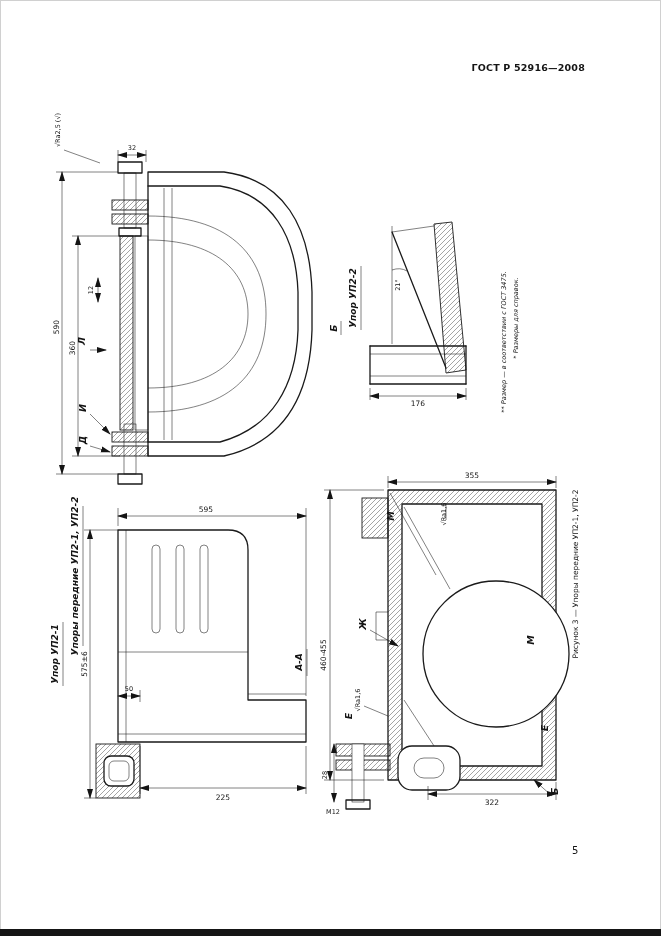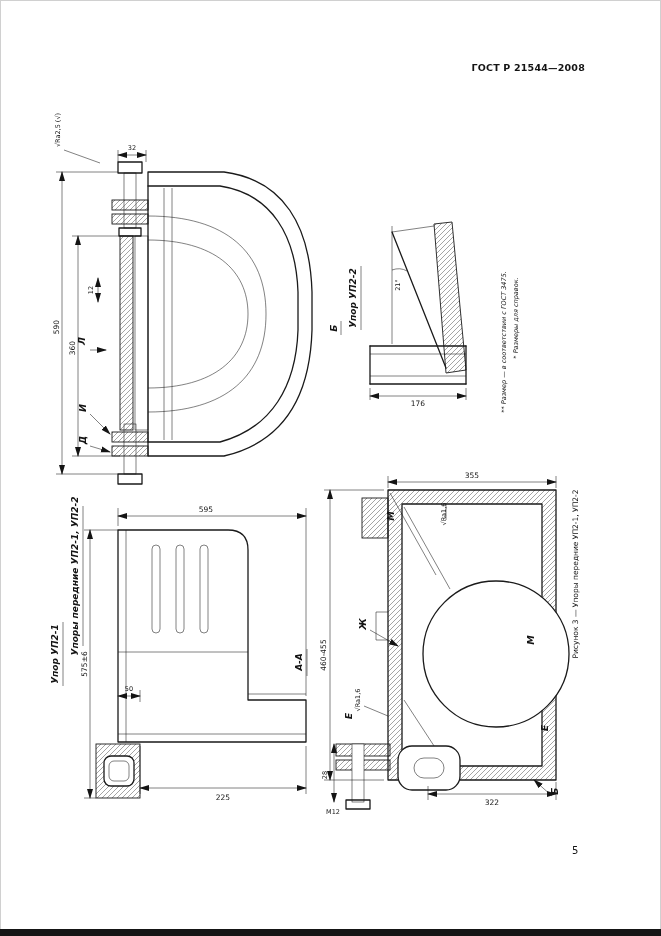--- a/index.html
+++ b/index.html
@@ -35,7 +35,7 @@
 
 <div class="page">
 
-  <div class="header">ГОСТ Р 21544—2008</div>
+  <div class="header">ГОСТ Р 52916—2008</div>
 
   <svg width="661" height="936" viewBox="0 0 661 936">
     <defs>

